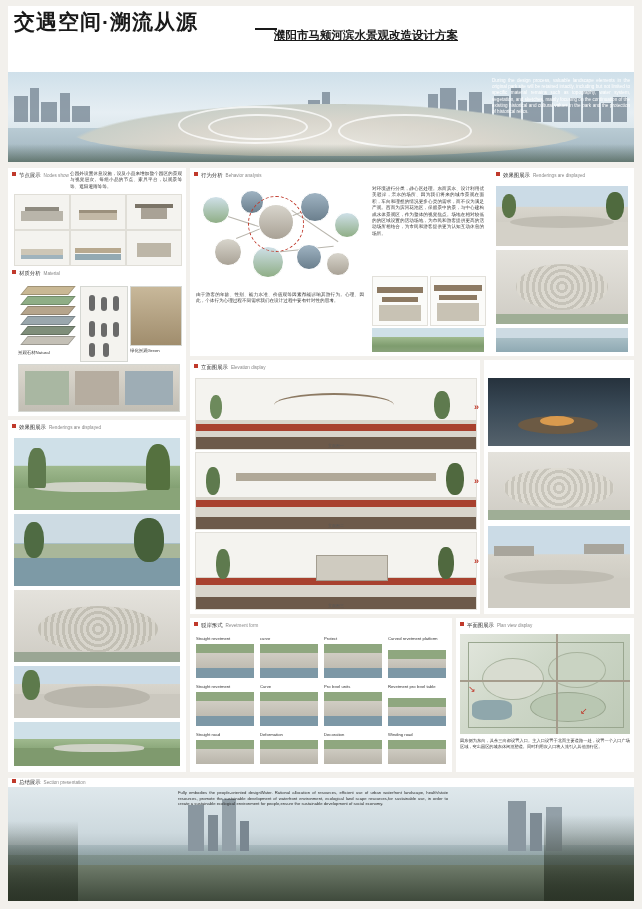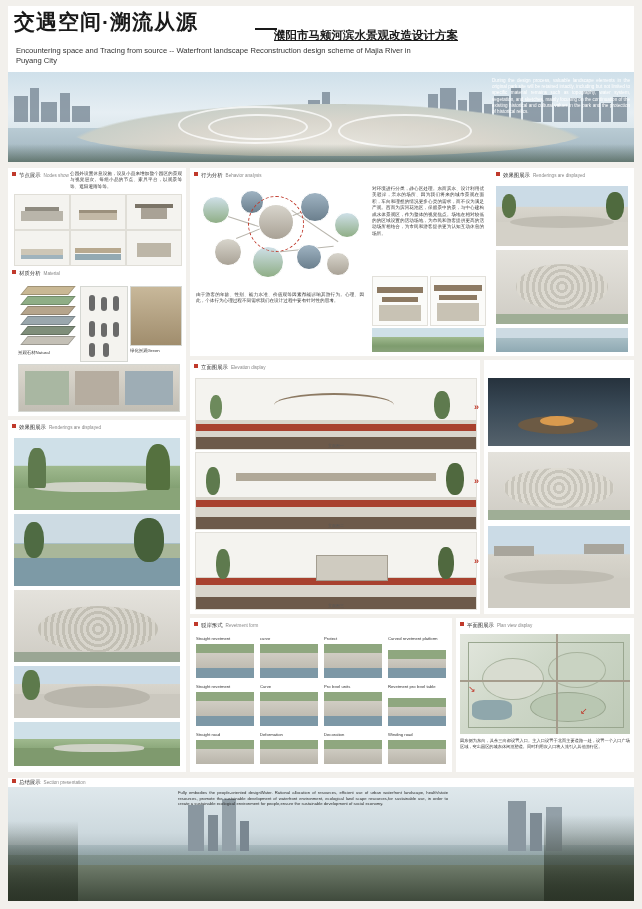--- a/index.html
+++ b/index.html
@@ -84,7 +84,6 @@
     <div class="title-cn">交遇空间·溯流从源</div>
     <div class="title-rule"></div>
     <div class="title-cn2">濮阳市马颊河滨水景观改造设计方案</div>
-    <div class="title-en">Encountering space and Tracing from source -- Waterfront landscape Reconstruction design scheme of Majia River in Puyang City</div>
   </div>
 
   <div class="hero">

